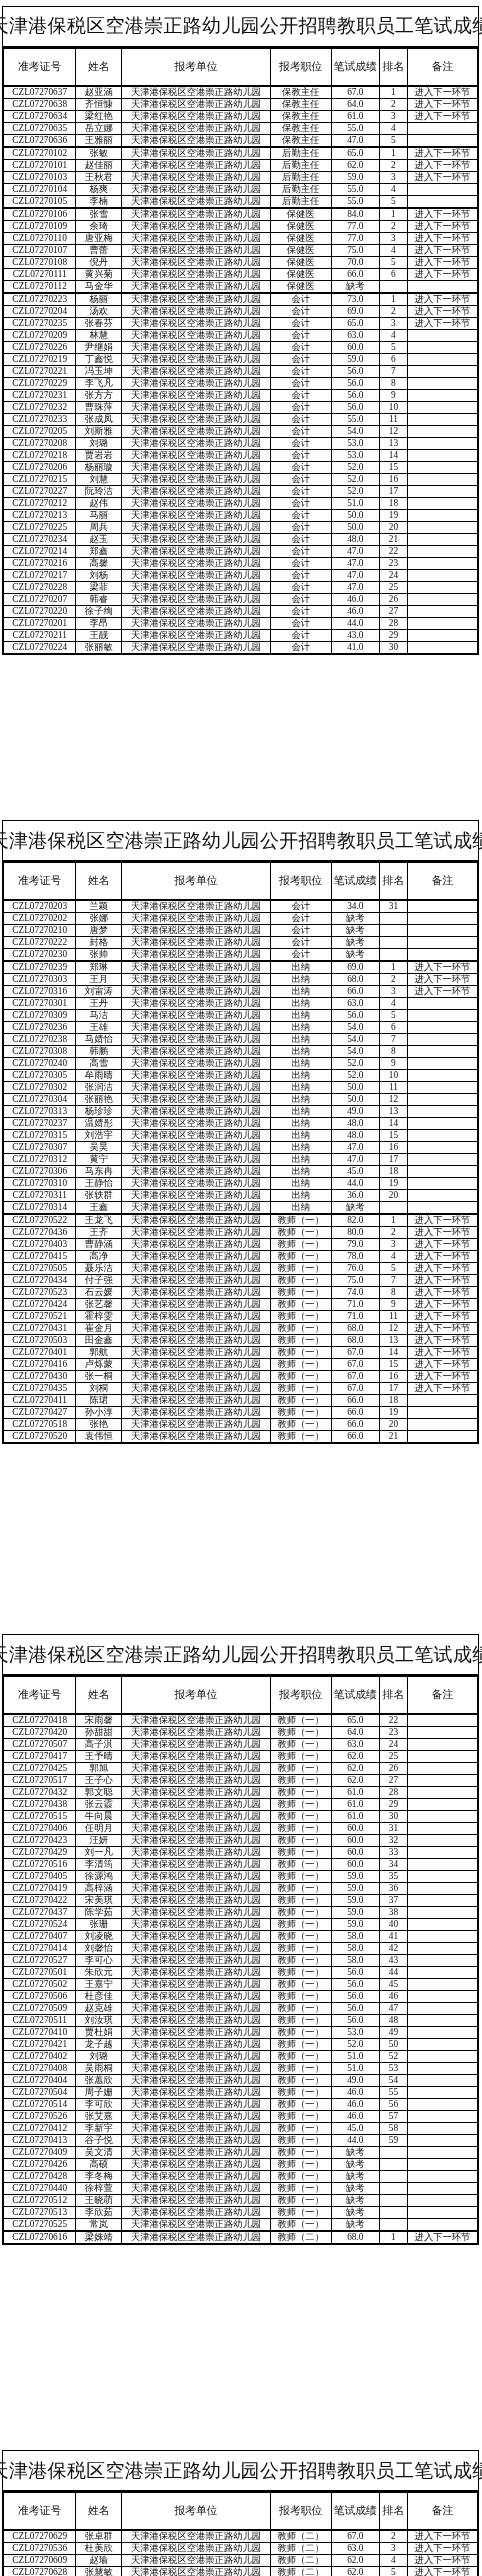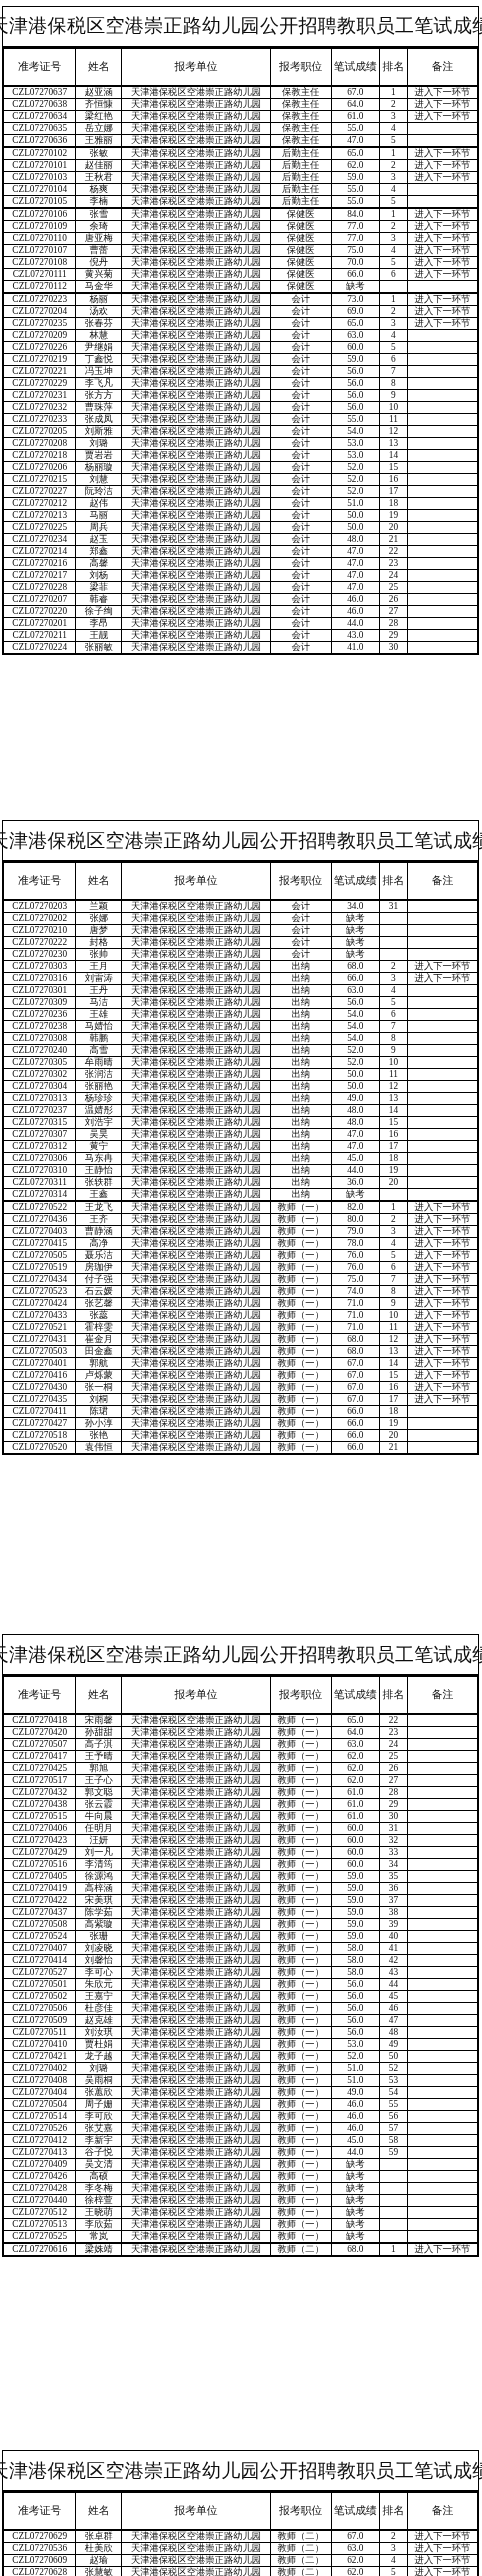--- a/index.html
+++ b/index.html
@@ -594,6 +594,15 @@
             <td class="cell-rank"></td>
             <td class="cell-remark"></td>
           </tr>
+          <tr class="group-start">
+            <td class="cell-admission-no">CZL07270239</td>
+            <td class="cell-name">郑琳</td>
+            <td class="cell-unit">天津港保税区空港崇正路幼儿园</td>
+            <td class="cell-position">出纳</td>
+            <td class="cell-score">69.0</td>
+            <td class="cell-rank">1</td>
+            <td class="cell-remark">进入下一环节</td>
+          </tr>
           <tr>
             <td class="cell-admission-no">CZL07270303</td>
             <td class="cell-name">王月</td>

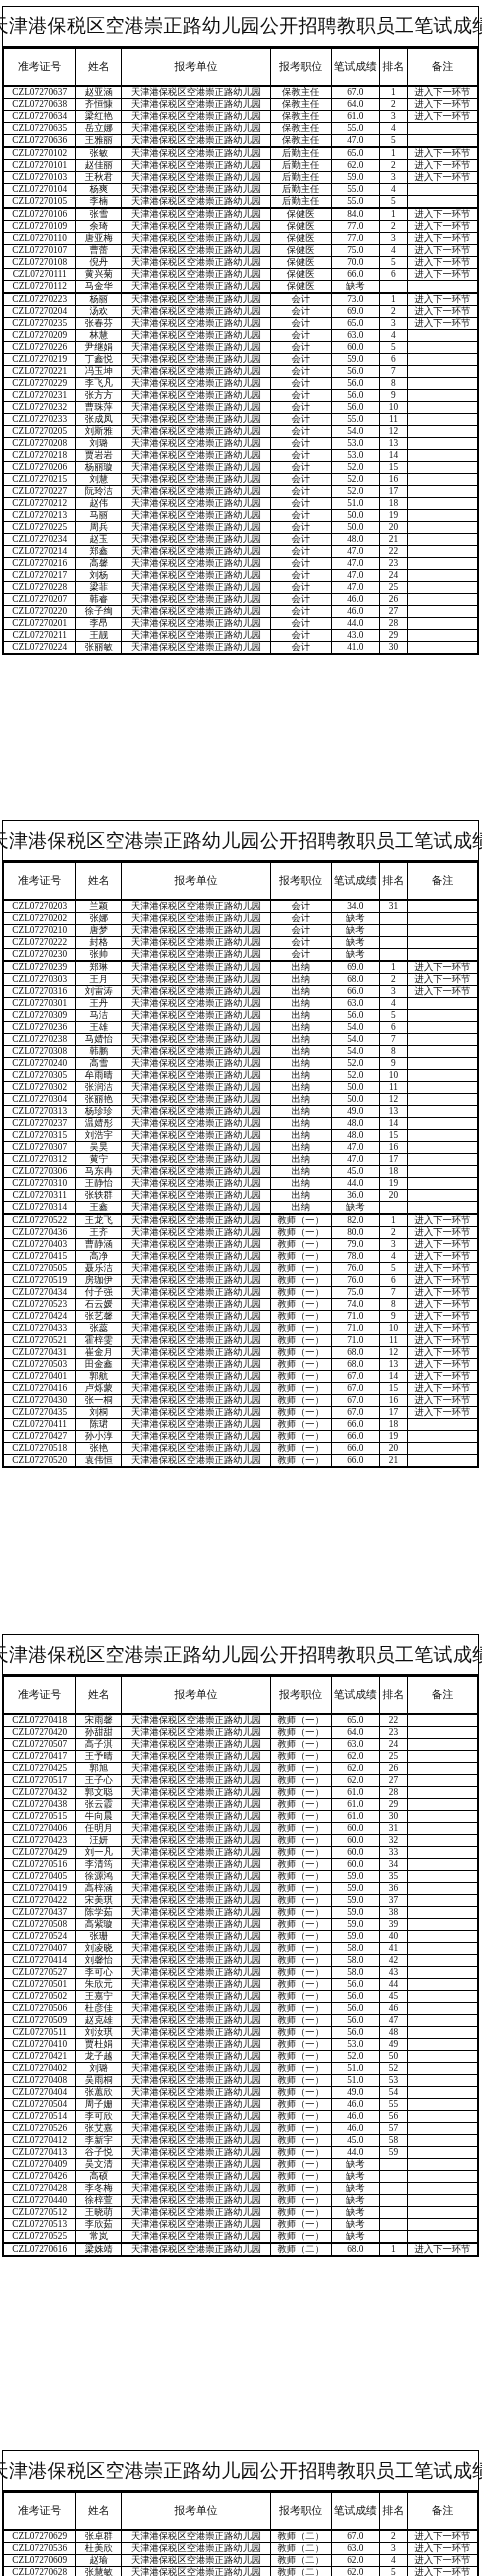--- a/index.html
+++ b/index.html
@@ -829,15 +829,6 @@
             <td class="cell-remark">进入下一环节</td>
           </tr>
           <tr>
-            <td class="cell-admission-no">CZL07270519</td>
-            <td class="cell-name">房珈伊</td>
-            <td class="cell-unit">天津港保税区空港崇正路幼儿园</td>
-            <td class="cell-position">教师（一）</td>
-            <td class="cell-score">76.0</td>
-            <td class="cell-rank">6</td>
-            <td class="cell-remark">进入下一环节</td>
-          </tr>
-          <tr>
             <td class="cell-admission-no">CZL07270434</td>
             <td class="cell-name">付子强</td>
             <td class="cell-unit">天津港保税区空港崇正路幼儿园</td>

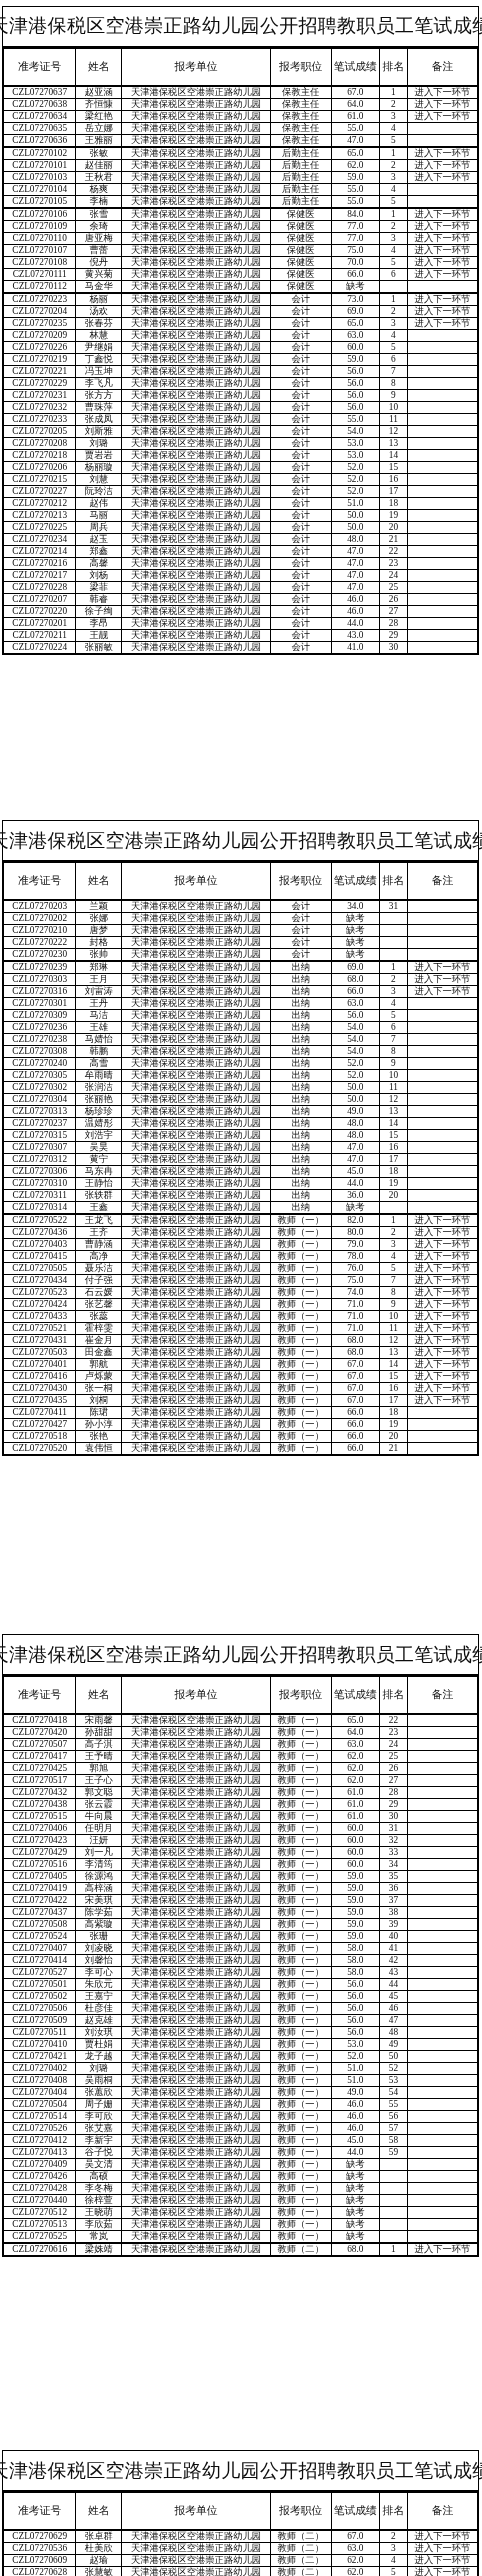--- a/index.html
+++ b/index.html
@@ -856,15 +856,6 @@
             <td class="cell-remark">进入下一环节</td>
           </tr>
           <tr>
-            <td class="cell-admission-no">CZL07270433</td>
-            <td class="cell-name">张蕊</td>
-            <td class="cell-unit">天津港保税区空港崇正路幼儿园</td>
-            <td class="cell-position">教师（一）</td>
-            <td class="cell-score">71.0</td>
-            <td class="cell-rank">10</td>
-            <td class="cell-remark">进入下一环节</td>
-          </tr>
-          <tr>
             <td class="cell-admission-no">CZL07270521</td>
             <td class="cell-name">霍梓雯</td>
             <td class="cell-unit">天津港保税区空港崇正路幼儿园</td>

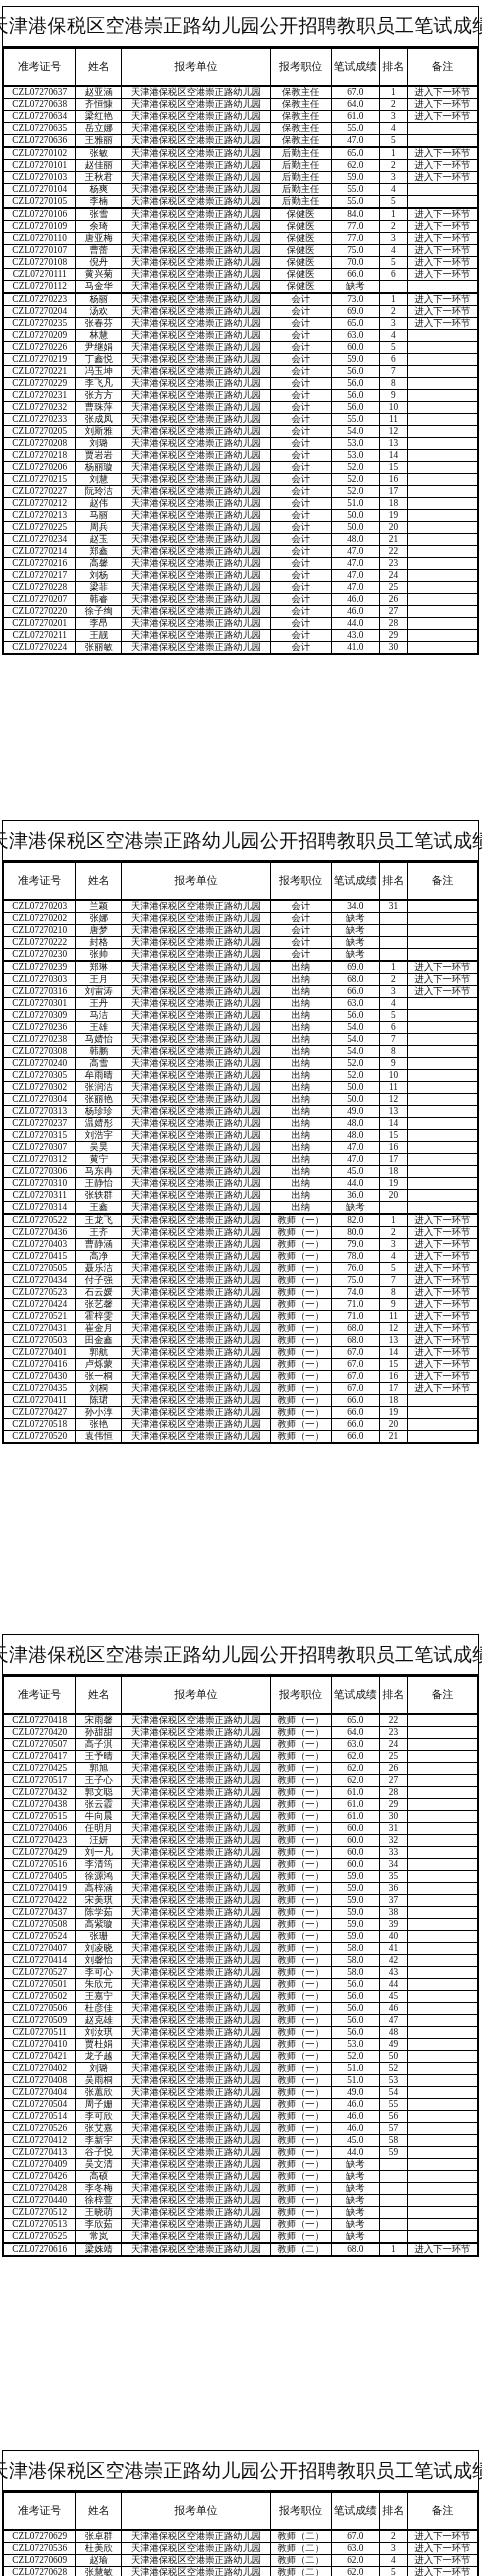--- a/index.html
+++ b/index.html
@@ -1136,15 +1136,6 @@
             <td class="cell-remark"></td>
           </tr>
           <tr>
-            <td class="cell-admission-no">CZL07270508</td>
-            <td class="cell-name">高紫璇</td>
-            <td class="cell-unit">天津港保税区空港崇正路幼儿园</td>
-            <td class="cell-position">教师（一）</td>
-            <td class="cell-score">59.0</td>
-            <td class="cell-rank">39</td>
-            <td class="cell-remark"></td>
-          </tr>
-          <tr>
             <td class="cell-admission-no">CZL07270524</td>
             <td class="cell-name">张珊</td>
             <td class="cell-unit">天津港保税区空港崇正路幼儿园</td>

